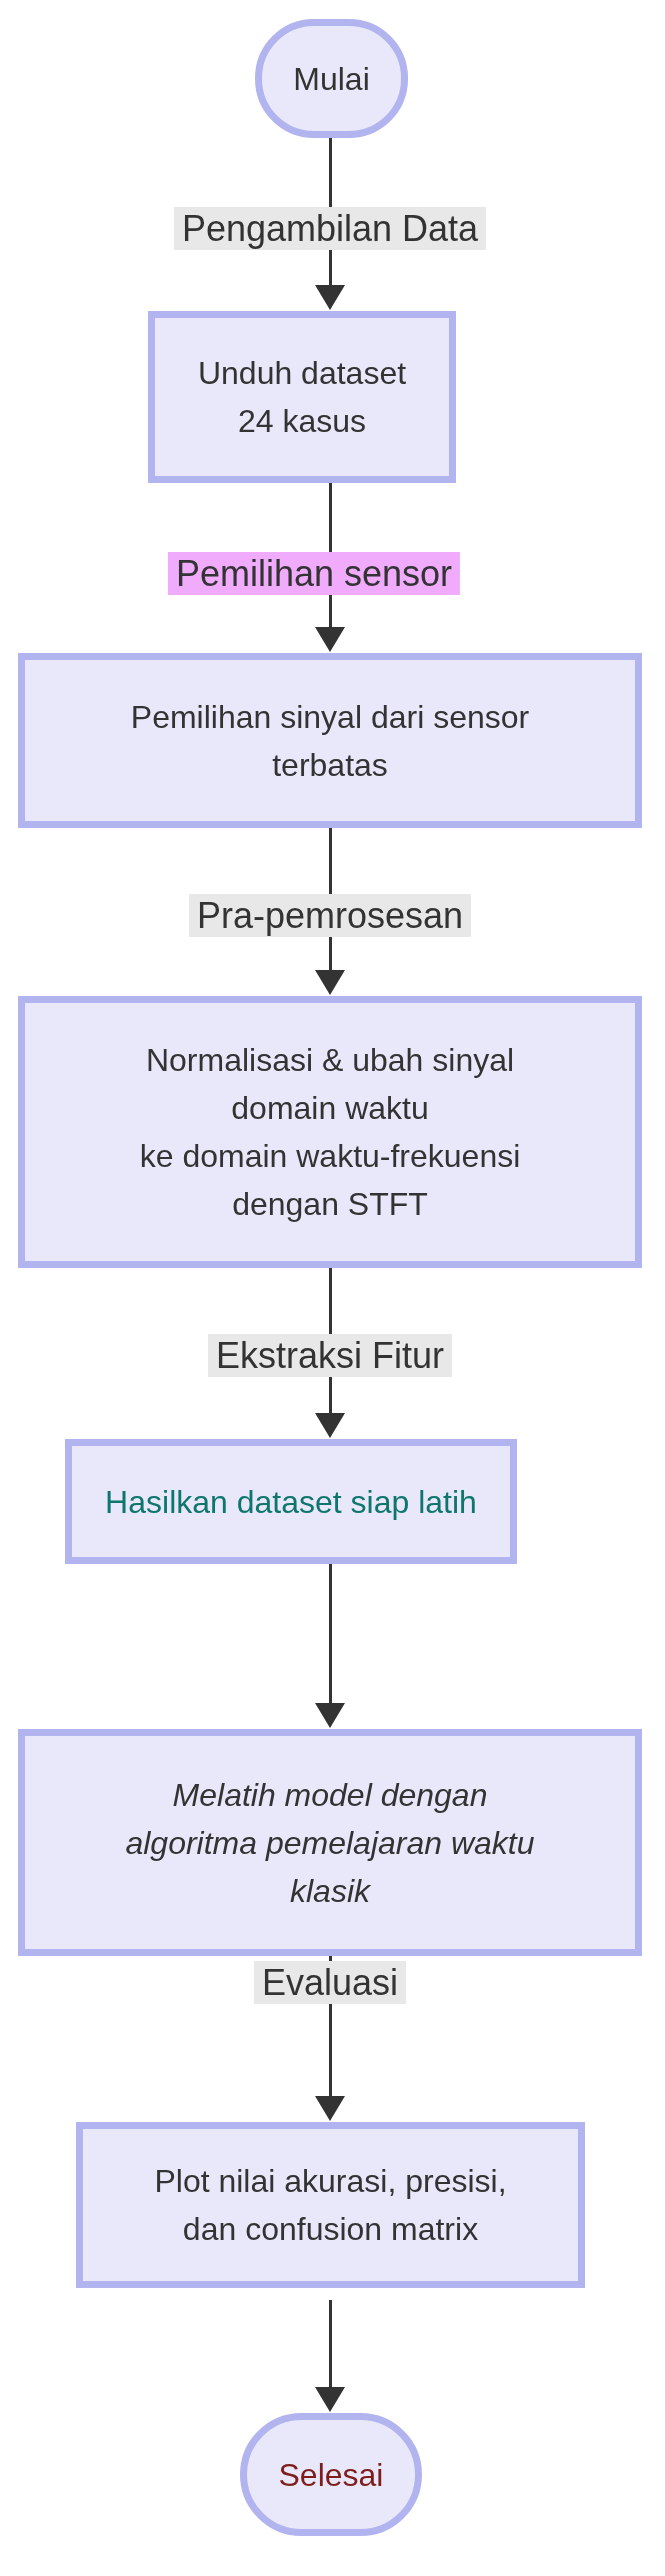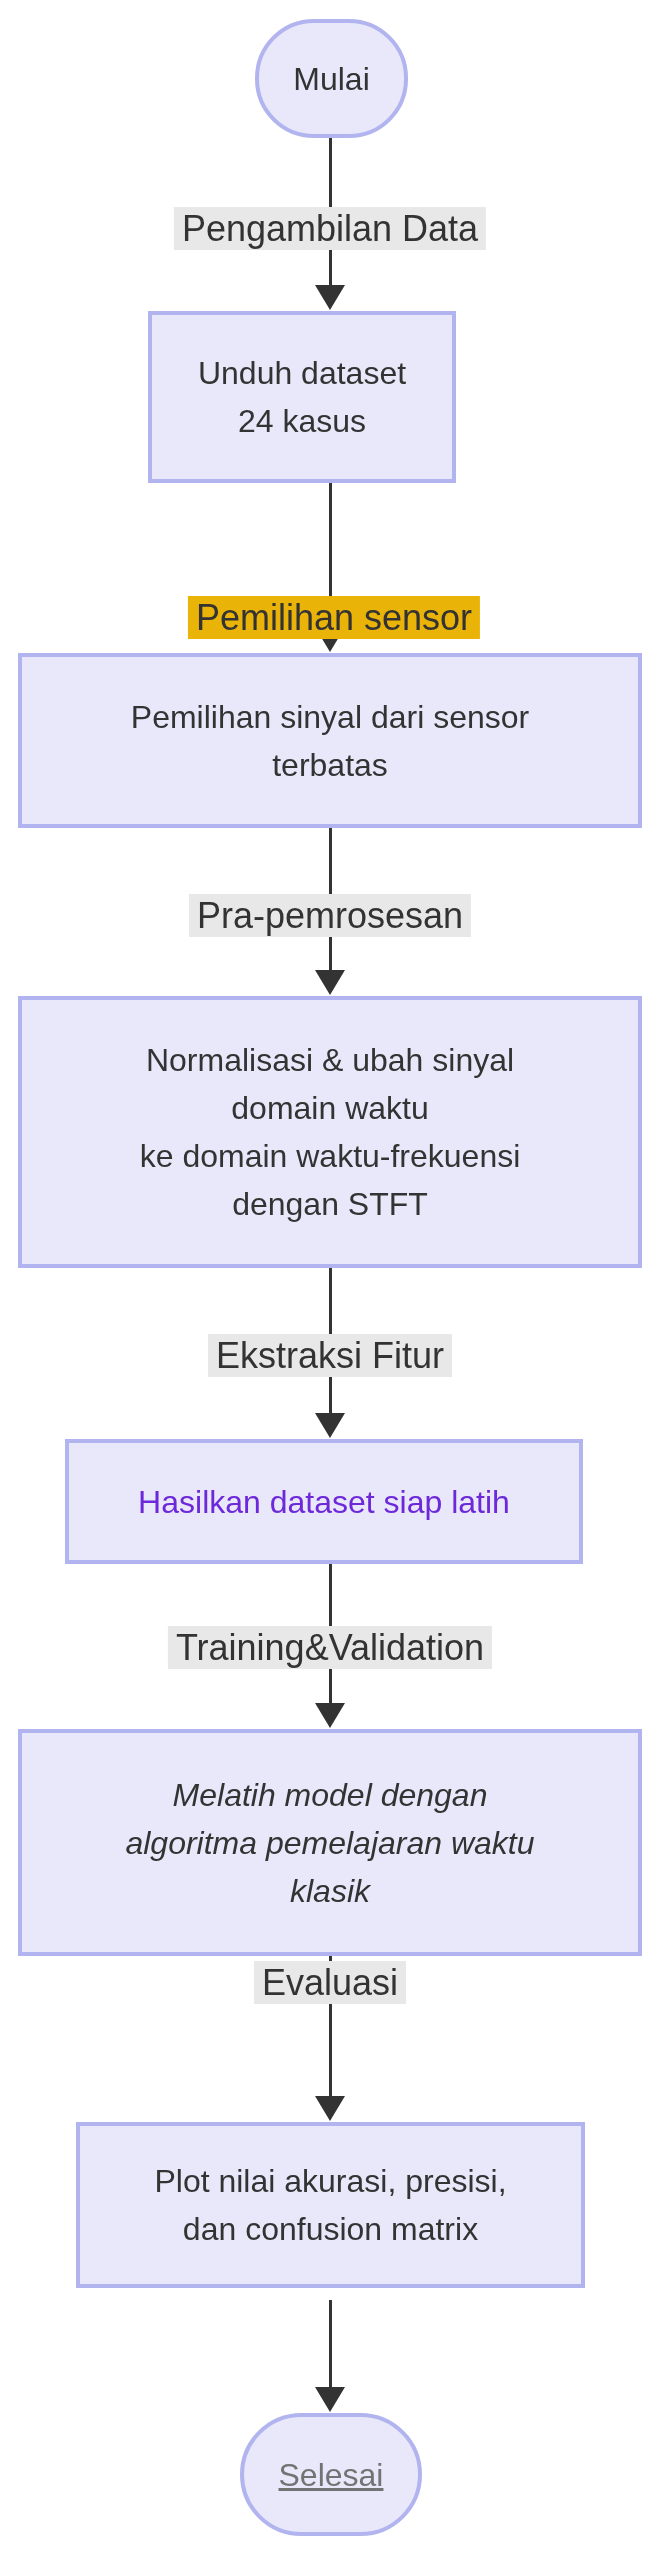--- a/index.html
+++ b/index.html
@@ -15,7 +15,7 @@
     position:absolute;
     box-sizing:border-box;
     background:#e8e8fa;
-    border:4px solid #c2410c;
+    border:7px solid #c2410c;
     display:flex;
     flex-direction:column;
     justify-content:center;

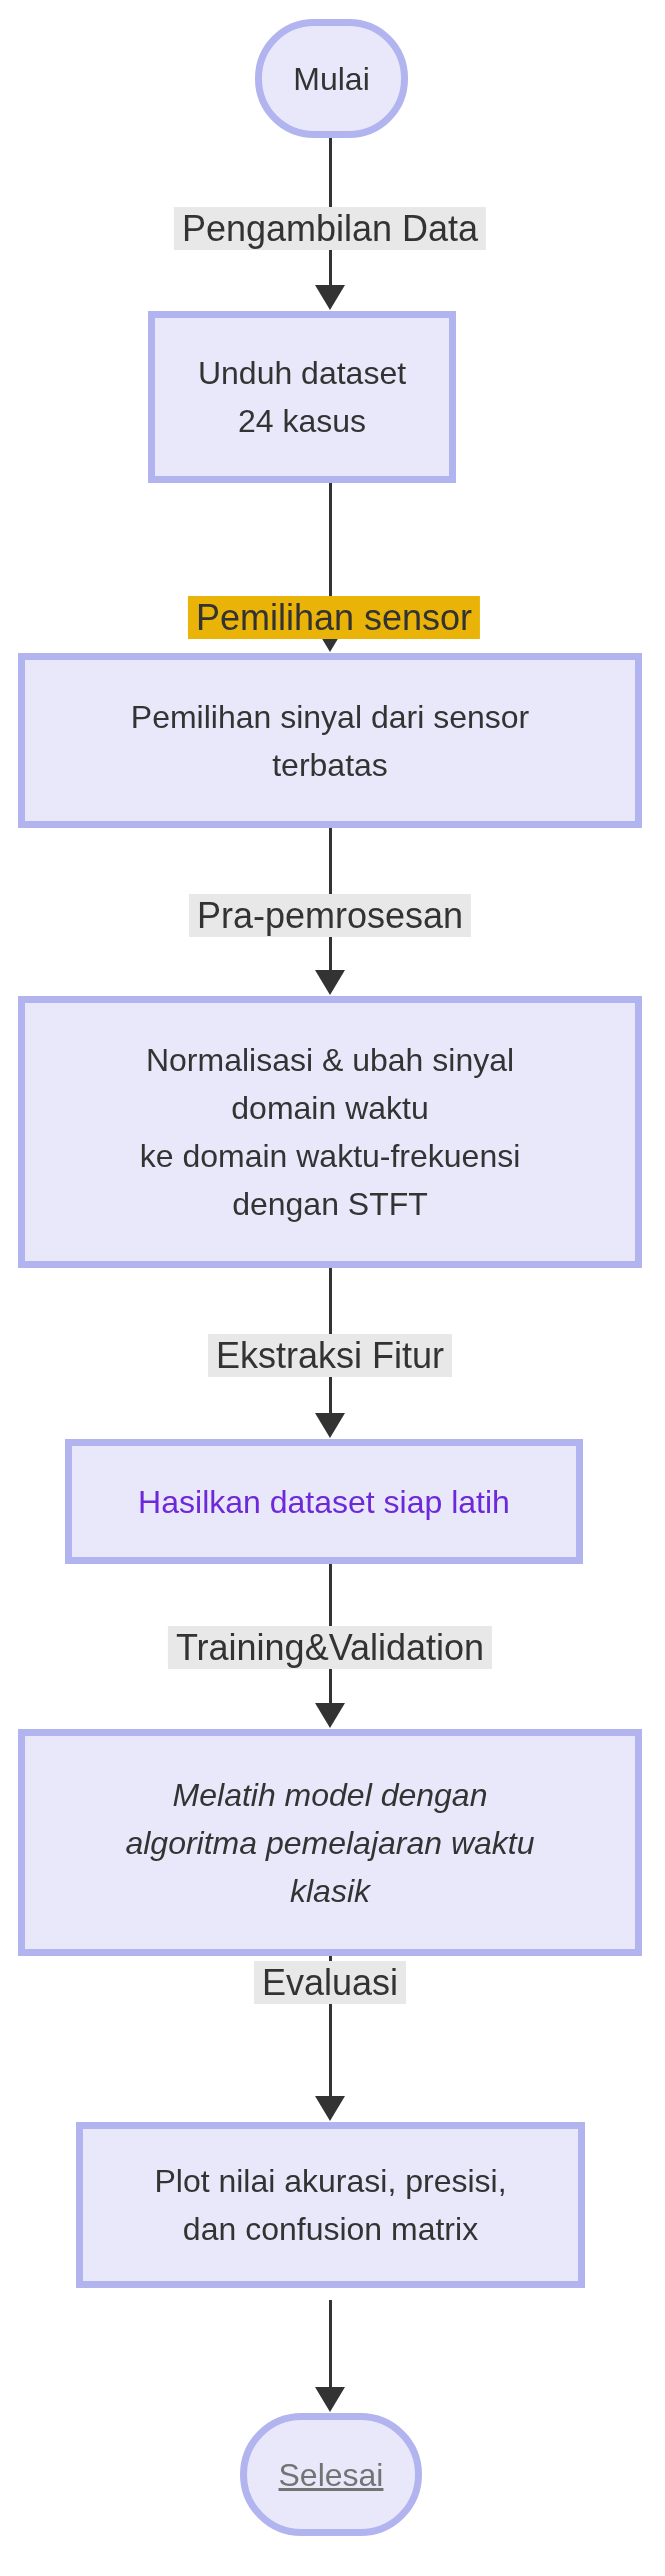--- a/index.html
+++ b/index.html
@@ -62,7 +62,7 @@
     <div class="edge-label" style="left: 330px; top: 207px; background: rgb(232, 232, 232); color: rgb(51, 51, 51);">Pengambilan Data</div>
     <div class="edge-line" style="left: 329px; top: 482px; height: 148px; background: rgb(51, 51, 51);"></div>
     <div class="arrow-head" style="left: 315px; top: 627px; border-top-color: rgb(51, 51, 51);"></div>
-    <div class="edge-label" style="left: 334px; top: 552px; background: #eab308; color: rgb(51, 51, 51); margin-top: 44px;">Pemilihan sensor</div>
+    <div class="edge-label" style="left: 314px; top: 552px; background: #f0abfc; color: rgb(51, 51, 51);">Pemilihan sensor</div>
     <div class="edge-line" style="left: 329px; top: 828px; height: 146px; background: rgb(51, 51, 51);"></div>
     <div class="arrow-head" style="left: 315px; top: 970px; border-top-color: rgb(51, 51, 51);"></div>
     <div class="edge-label" style="left: 330px; top: 894px; background: rgb(232, 232, 232); color: rgb(51, 51, 51);">Pra-pemrosesan</div>

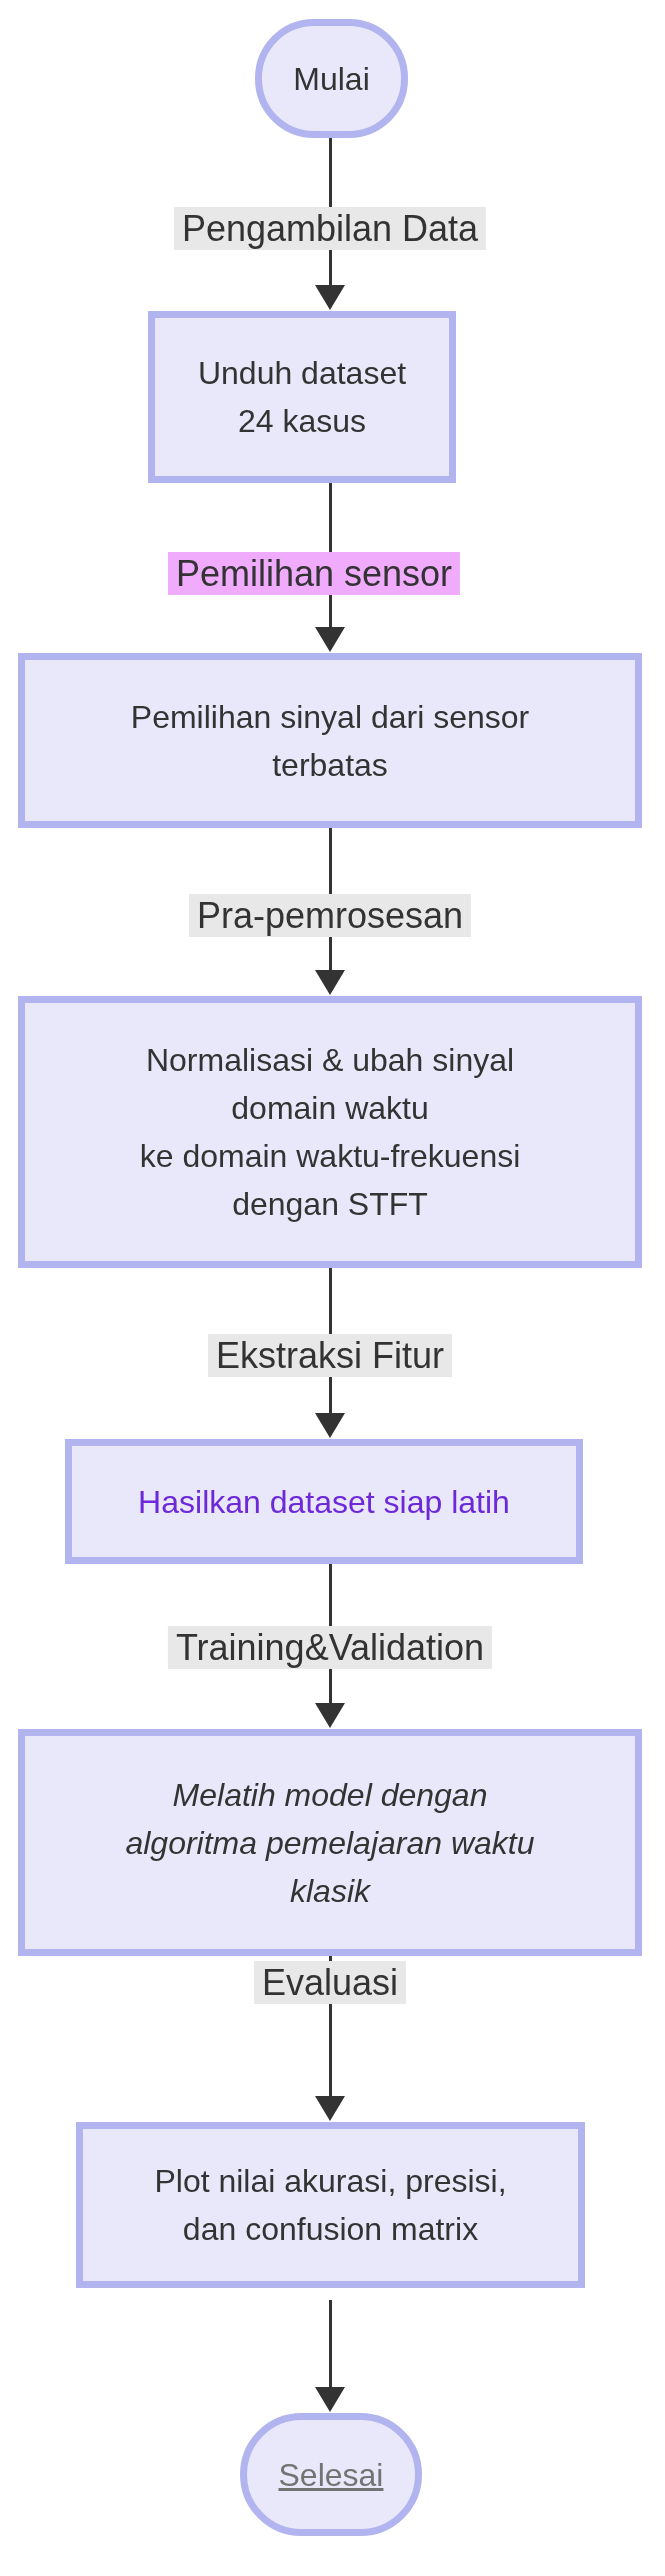--- a/index.html
+++ b/index.html
@@ -94,7 +94,7 @@
       <div class="node-line">ke domain waktu-frekuensi</div>
       <div class="node-line">dengan STFT</div>
     </div>
-    <div class="node rect" style="left: 65px; top: 1439px; width: 518px; height: 125px; background: rgb(232, 232, 250); border-color: rgb(177, 180, 238); color: #6d28d9;">
+    <div class="node rect" style="left: 65px; top: 1439px; width: 452px; height: 125px; background: rgb(232, 232, 250); border-color: rgb(177, 180, 238); color: #0f766e;">
       <div class="node-line">Hasilkan dataset siap latih</div>
     </div>
     <div class="node rect" style="left: 18px; top: 1729px; width: 624px; height: 227px; background: rgb(232, 232, 250); border-color: rgb(177, 180, 238); color: rgb(51, 51, 51); font-style: italic;">

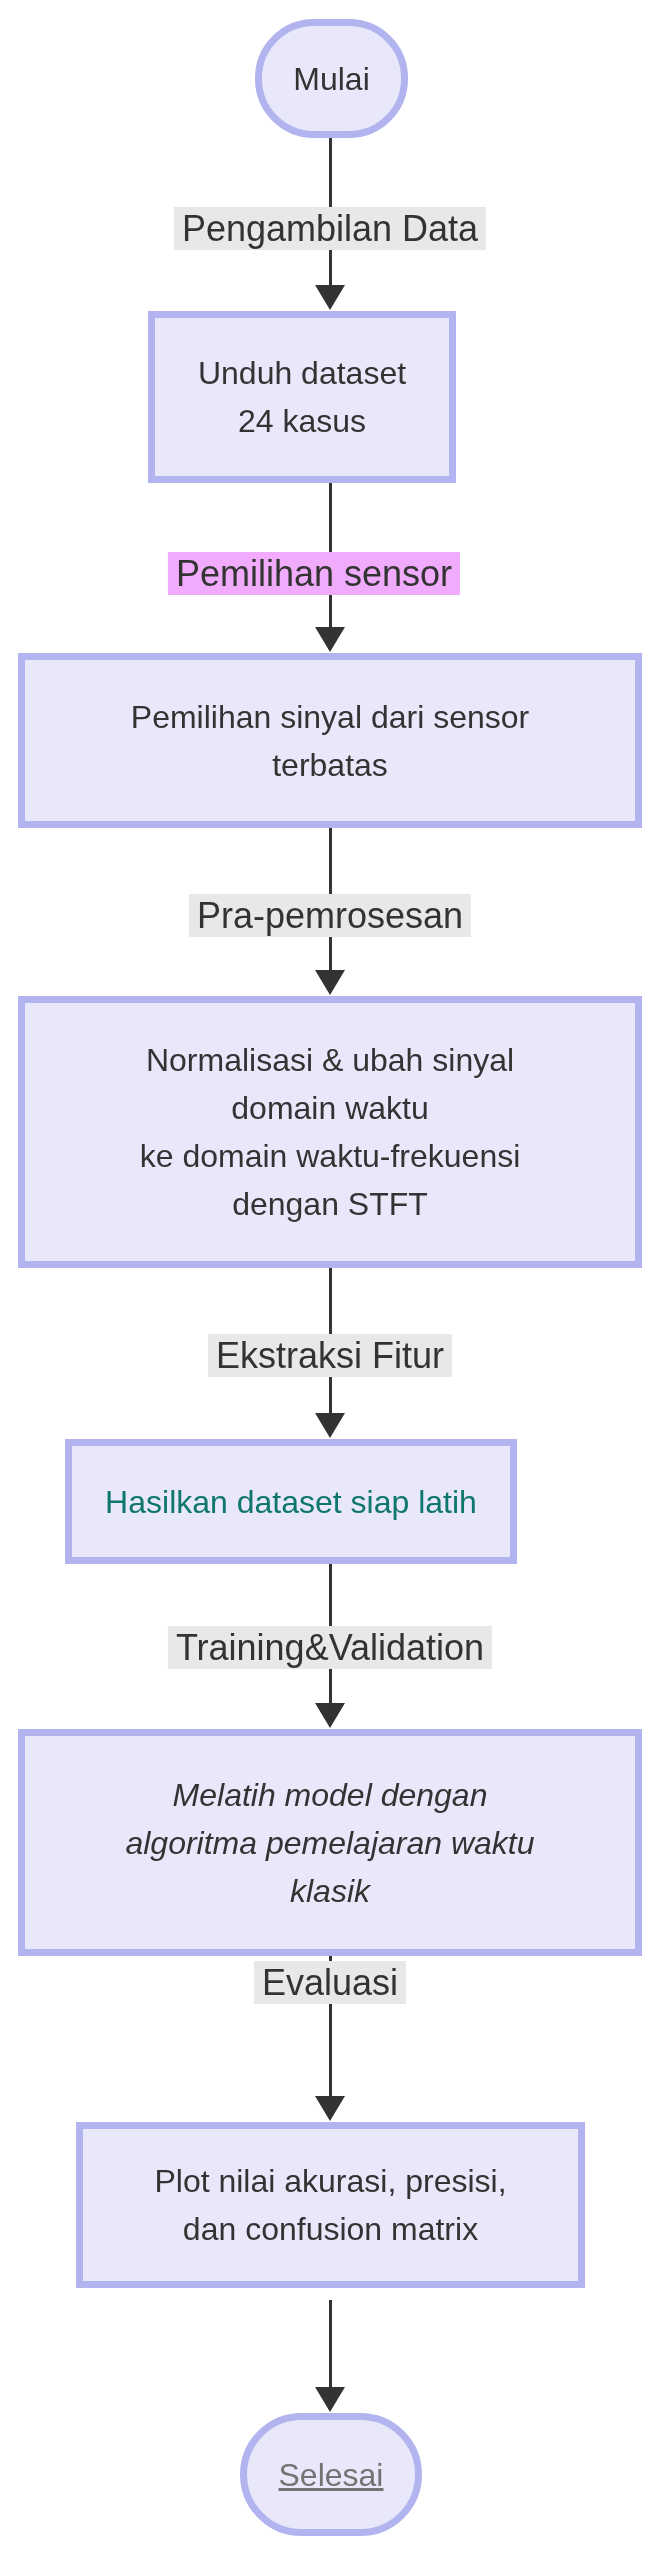--- a/index.html
+++ b/index.html
@@ -71,7 +71,6 @@
     <div class="edge-label" style="left: 330px; top: 1334px; background: rgb(232, 232, 232); color: rgb(51, 51, 51);">Ekstraksi Fitur</div>
     <div class="edge-line" style="left: 329px; top: 1563px; height: 144px; background: rgb(51, 51, 51);"></div>
     <div class="arrow-head" style="left: 315px; top: 1703px; border-top-color: rgb(51, 51, 51);"></div>
-    <div class="edge-label" style="left: 330px; top: 1626px; background: rgb(232, 232, 232); color: rgb(51, 51, 51);">Training&amp;Validation</div>
     <div class="edge-line" style="left: 329px; top: 1956px; height: 144px; background: rgb(51, 51, 51);"></div>
     <div class="arrow-head" style="left: 315px; top: 2096px; border-top-color: rgb(51, 51, 51);"></div>
     <div class="edge-label" style="left: 330px; top: 1961px; background: rgb(232, 232, 232); color: rgb(51, 51, 51);">Evaluasi</div>

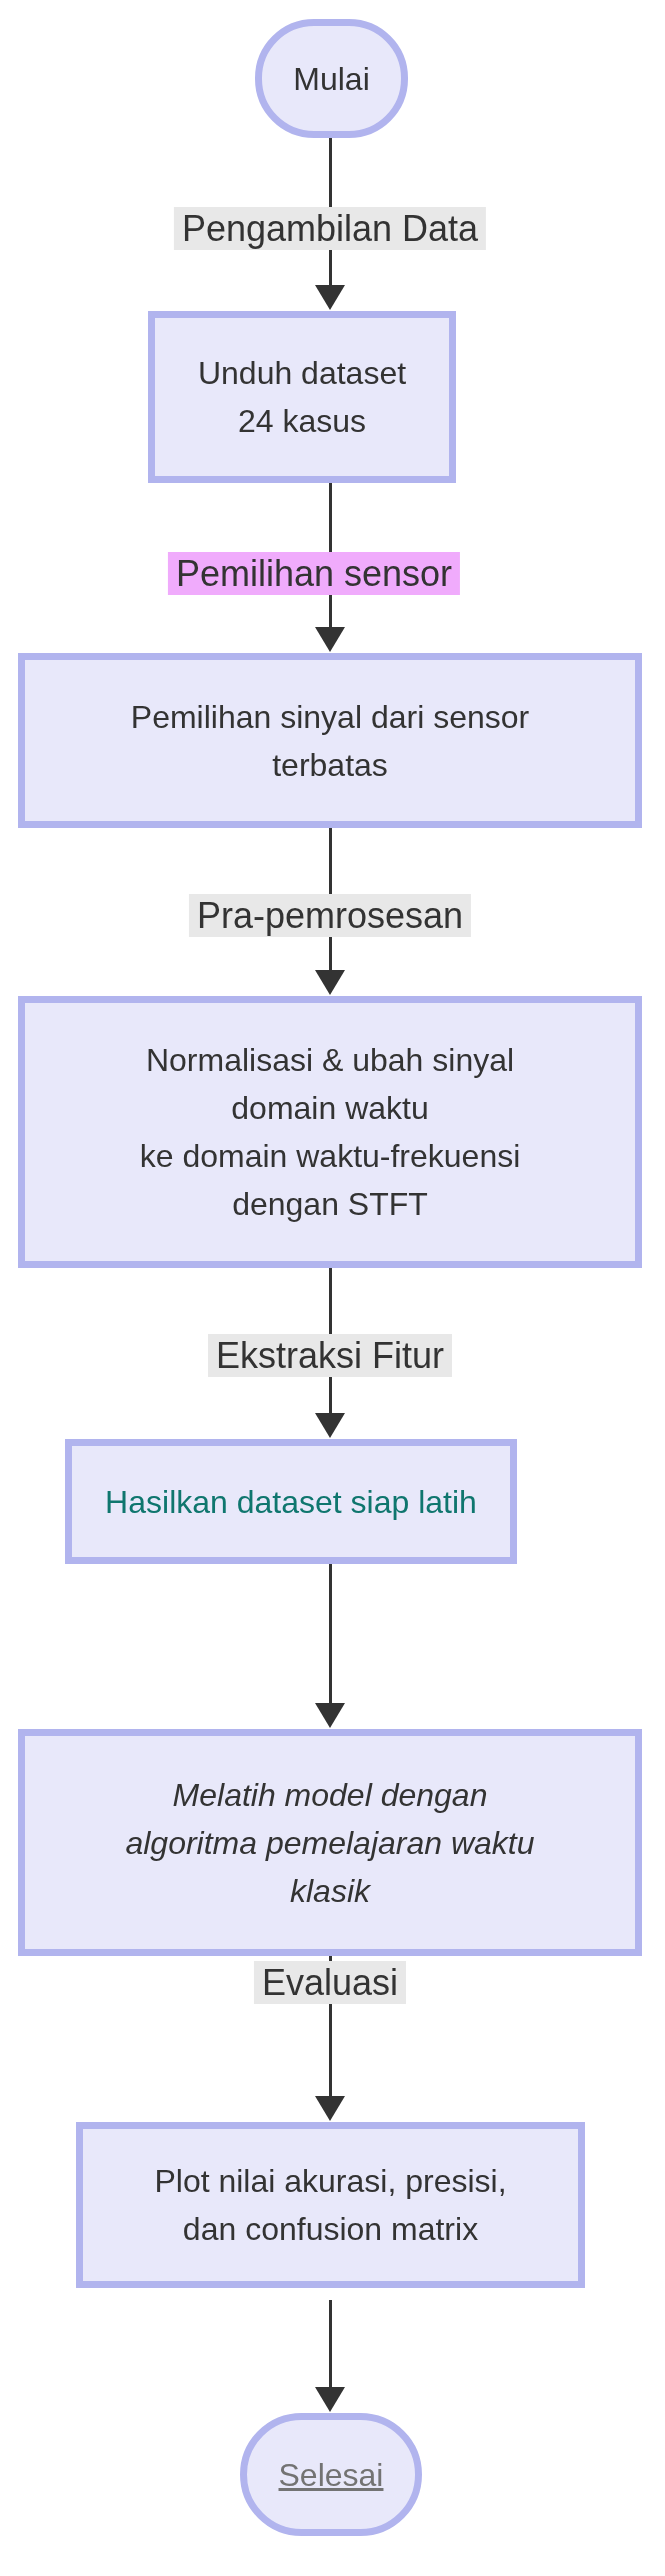--- a/index.html
+++ b/index.html
@@ -105,7 +105,7 @@
       <div class="node-line">Plot nilai akurasi, presisi,</div>
       <div class="node-line">dan confusion matrix</div>
     </div>
-    <div class="node stadium" style="left: 240px; top: 2413px; width: 182px; height: 123px; background: rgb(232, 232, 250); border-color: rgb(177, 180, 238); color: #737373; border-radius: 62px; text-decoration: underline;">
+    <div class="node stadium" style="left: 240px; top: 2413px; width: 182px; height: 123px; background: rgb(232, 232, 250); border-color: rgb(177, 180, 238); color: #7f1d1d; border-radius: 62px;">
       <div class="node-line">Selesai</div>
     </div>
   </div>

